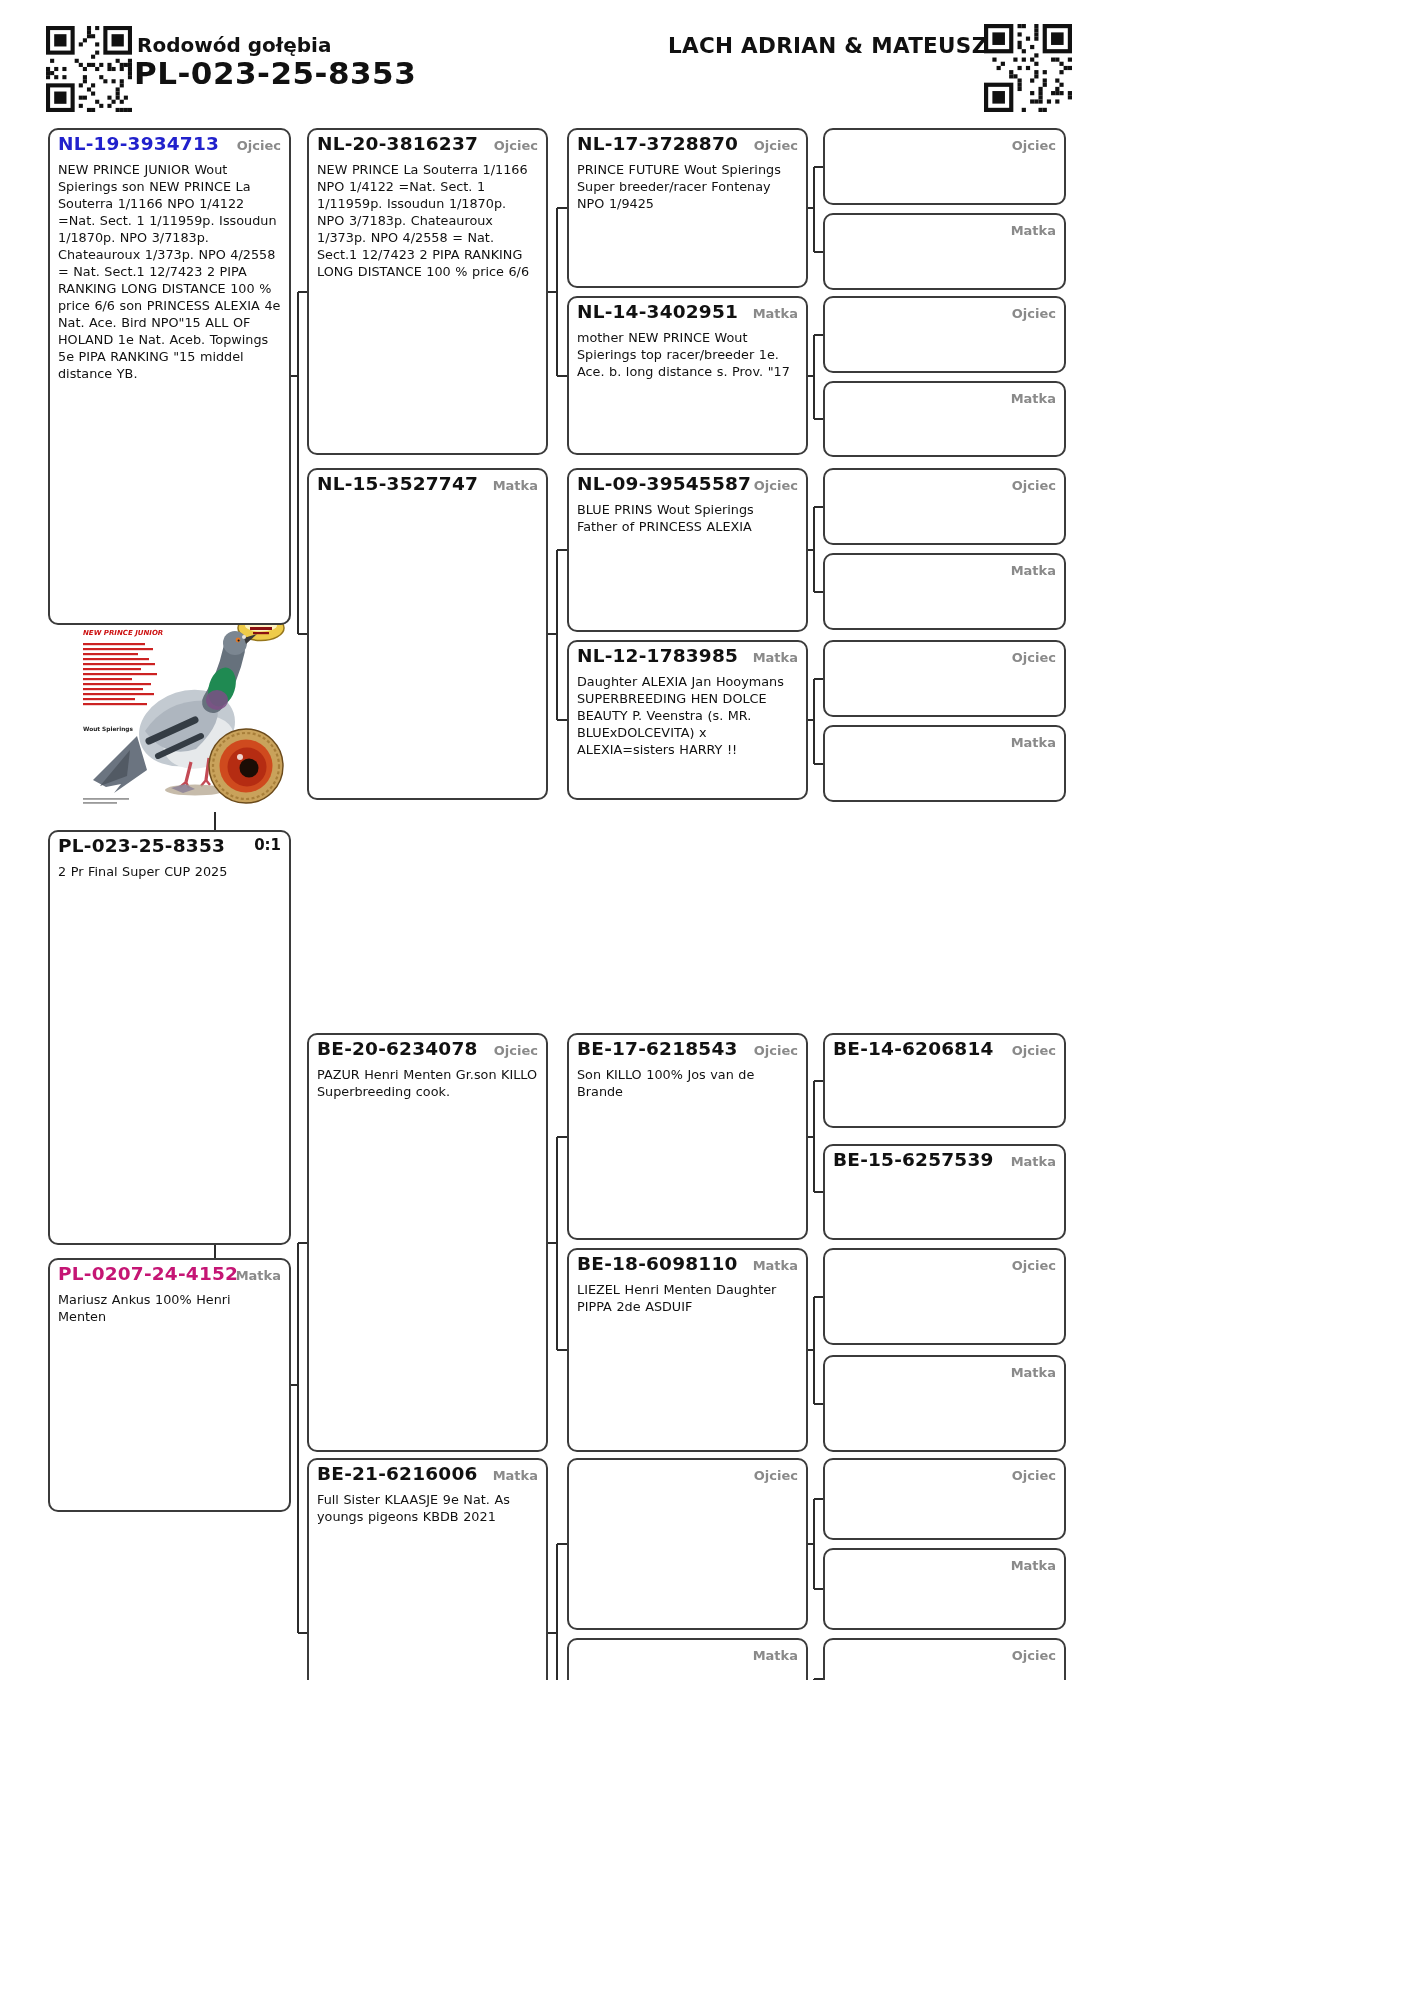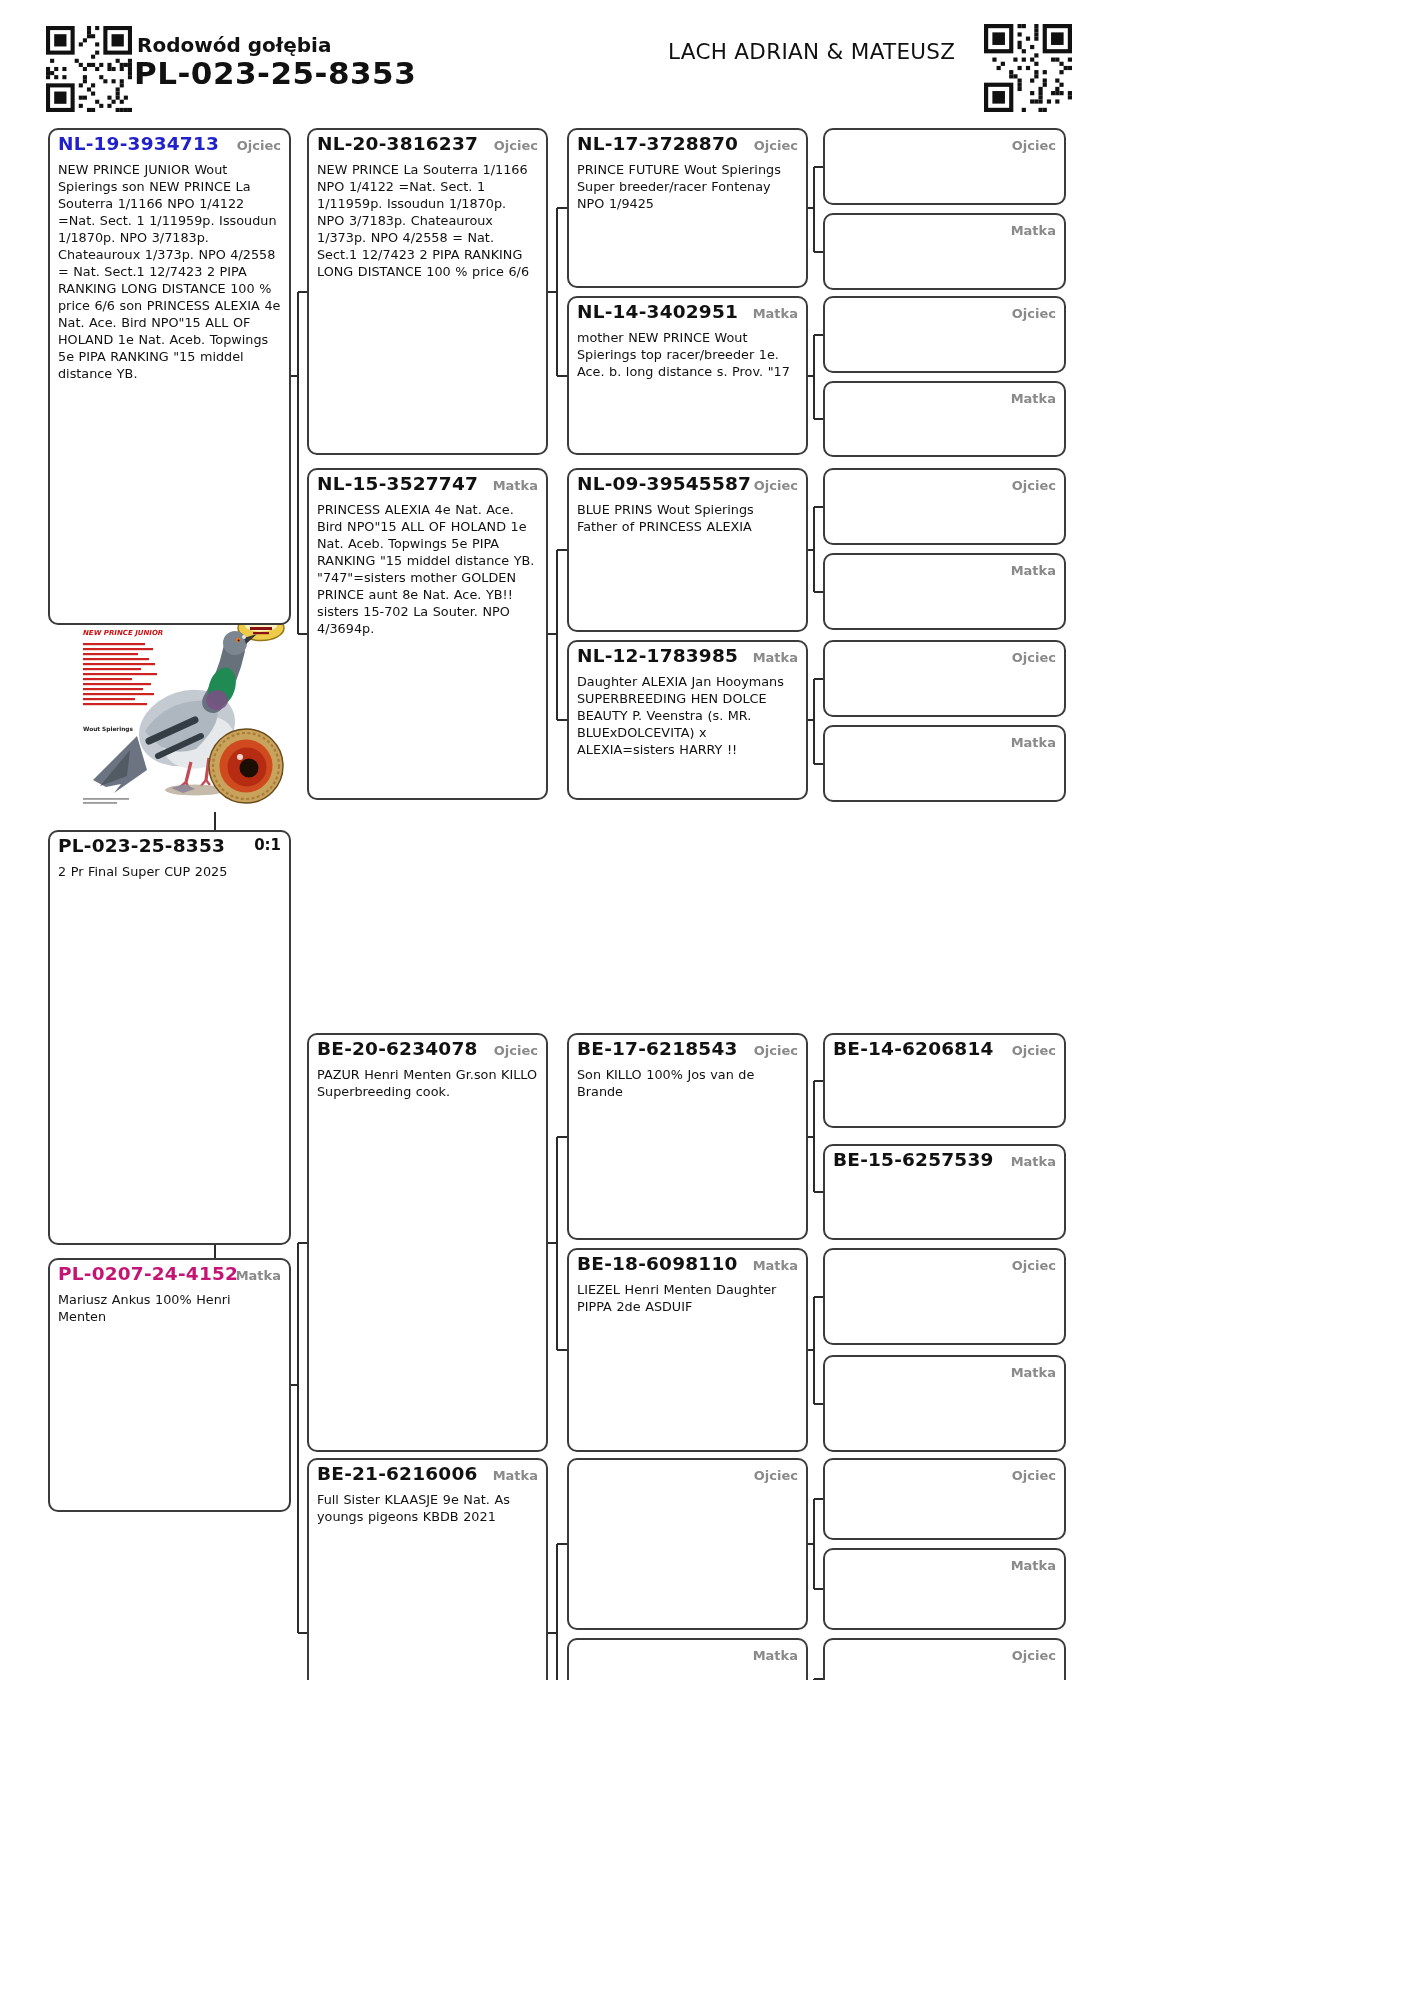--- a/index.html
+++ b/index.html
@@ -9,7 +9,7 @@
   .hdr-el{position:absolute;white-space:nowrap;}
   .hdr-title{left:137px;top:33px;font-size:20px;font-weight:bold;}
   .hdr-ring{left:134px;top:55px;font-size:31px;font-weight:bold;letter-spacing:.5px;}
-  .hdr-owner{left:668px;top:33px;font-size:21.5px;font-weight:normal;letter-spacing:.3px;margin-top:6px;}
+  .hdr-owner{left:668px;top:33px;font-size:21.5px;font-weight:bold;letter-spacing:.3px;}
   .qr{position:absolute;}
   .qr-left{left:46px;top:26px;width:86px;height:86px;}
   .qr-right{left:984px;top:24px;width:88px;height:88px;}

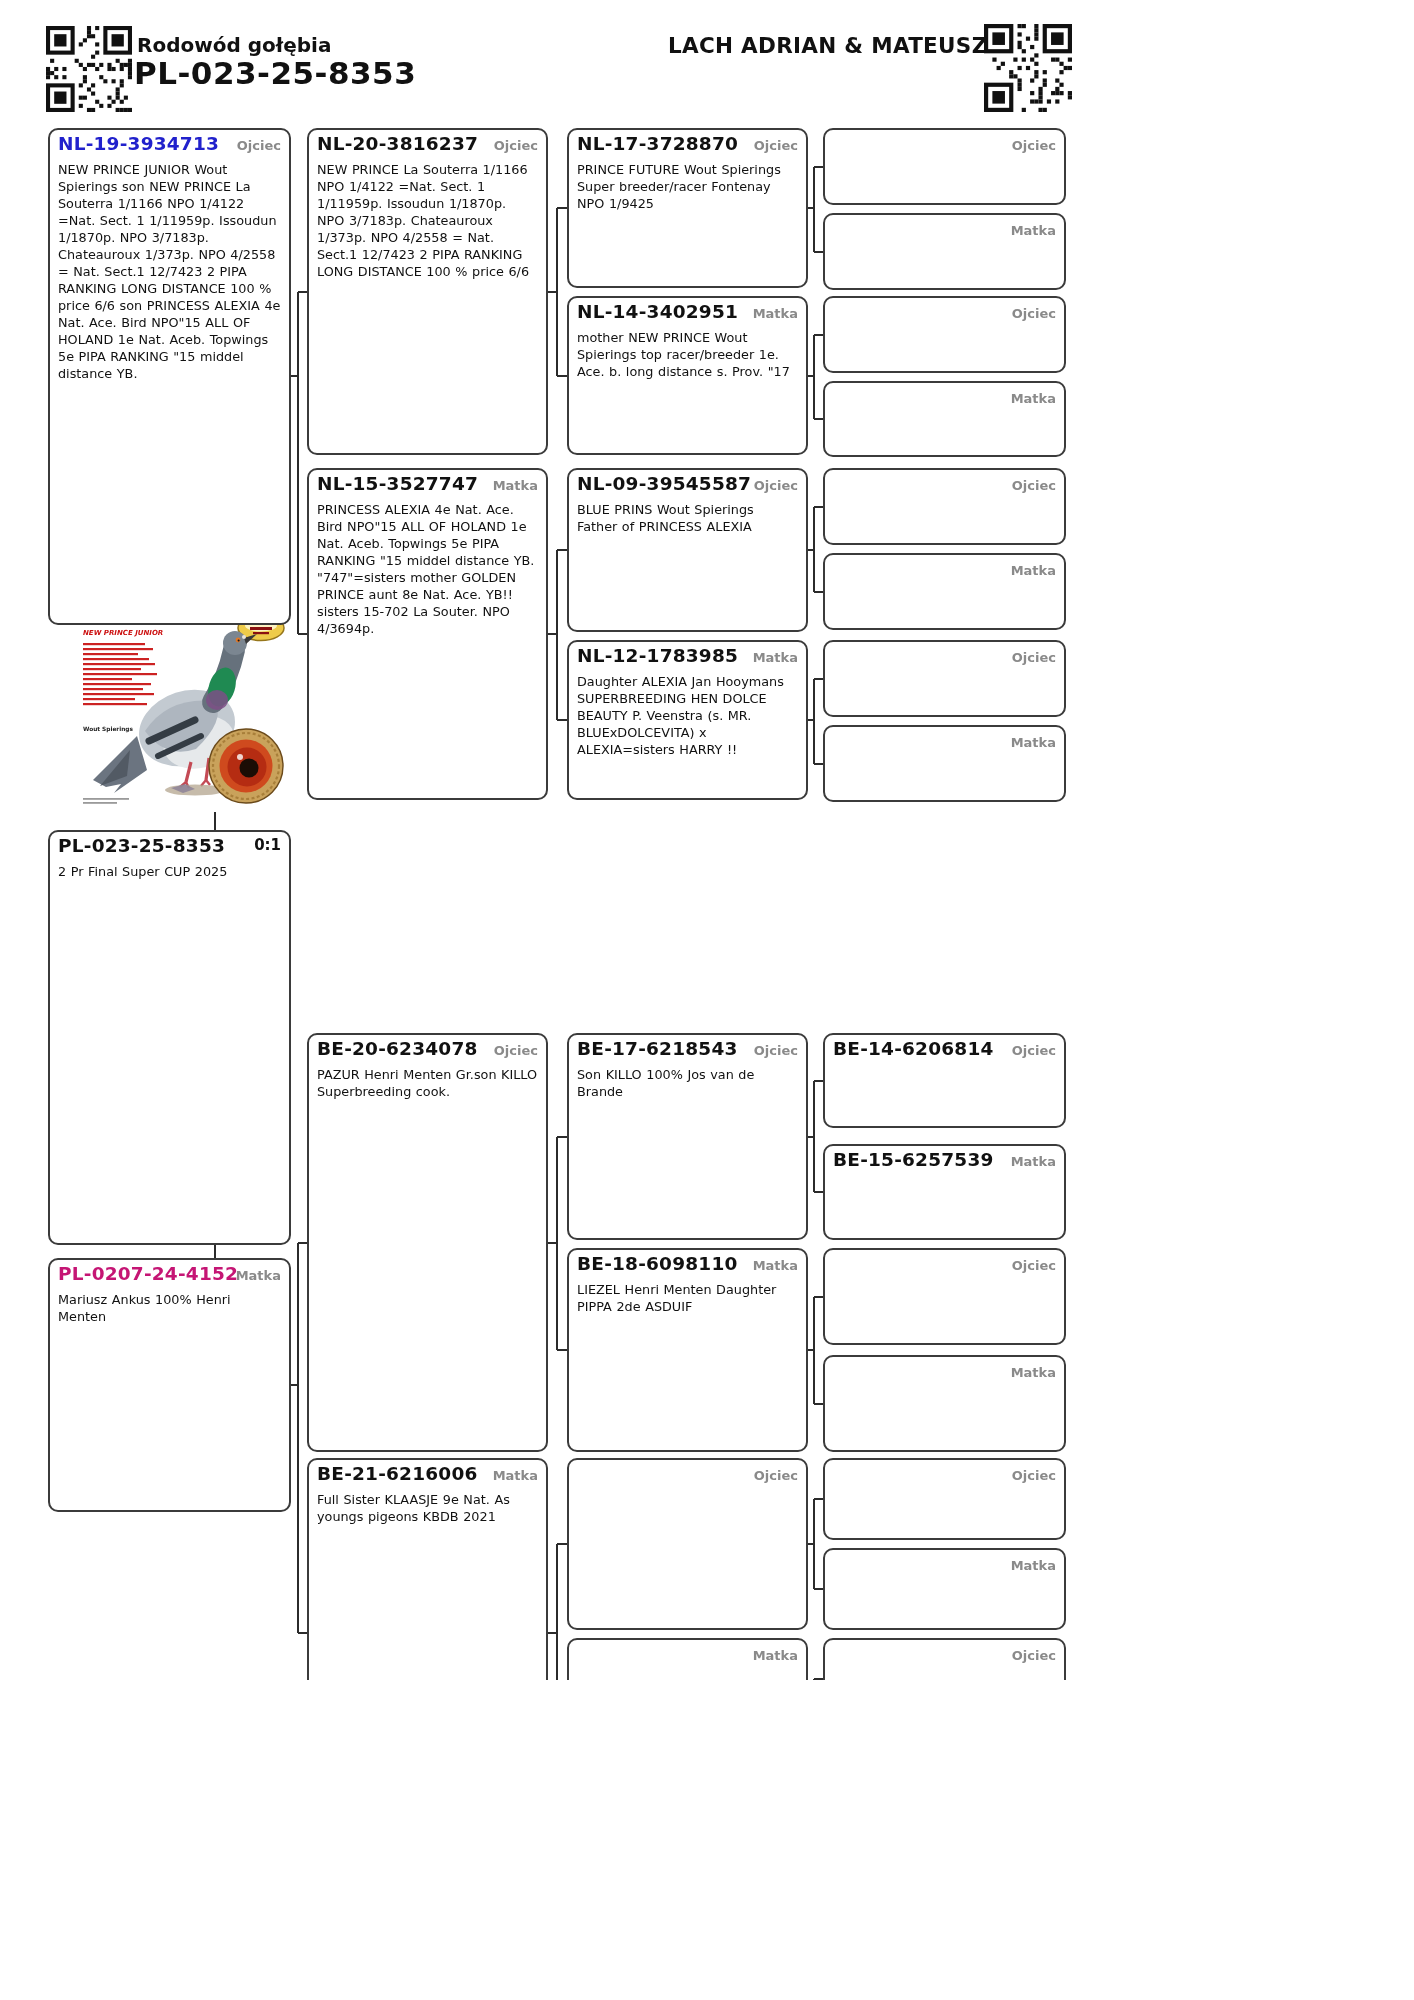--- a/index.html
+++ b/index.html
@@ -304,7 +304,6 @@
   <div class="pbox c2" style="top:468px;height:332px">
     <div class="bhead"><span class="bid">NL-15-3527747</span>
       <span class="role">Matka</span></div>
-    <div class="note">PRINCESS ALEXIA 4e Nat. Ace. Bird NPO"15 ALL OF HOLAND 1e Nat. Aceb. Topwings 5e PIPA RANKING "15 middel distance YB. "747"=sisters mother GOLDEN PRINCE aunt 8e Nat. Ace. YB!! sisters 15-702 La Souter. NPO 4/3694p.</div>
   </div>
   <div class="pbox c2" style="top:1033px;height:419px">
     <div class="bhead"><span class="bid">BE-20-6234078</span>

